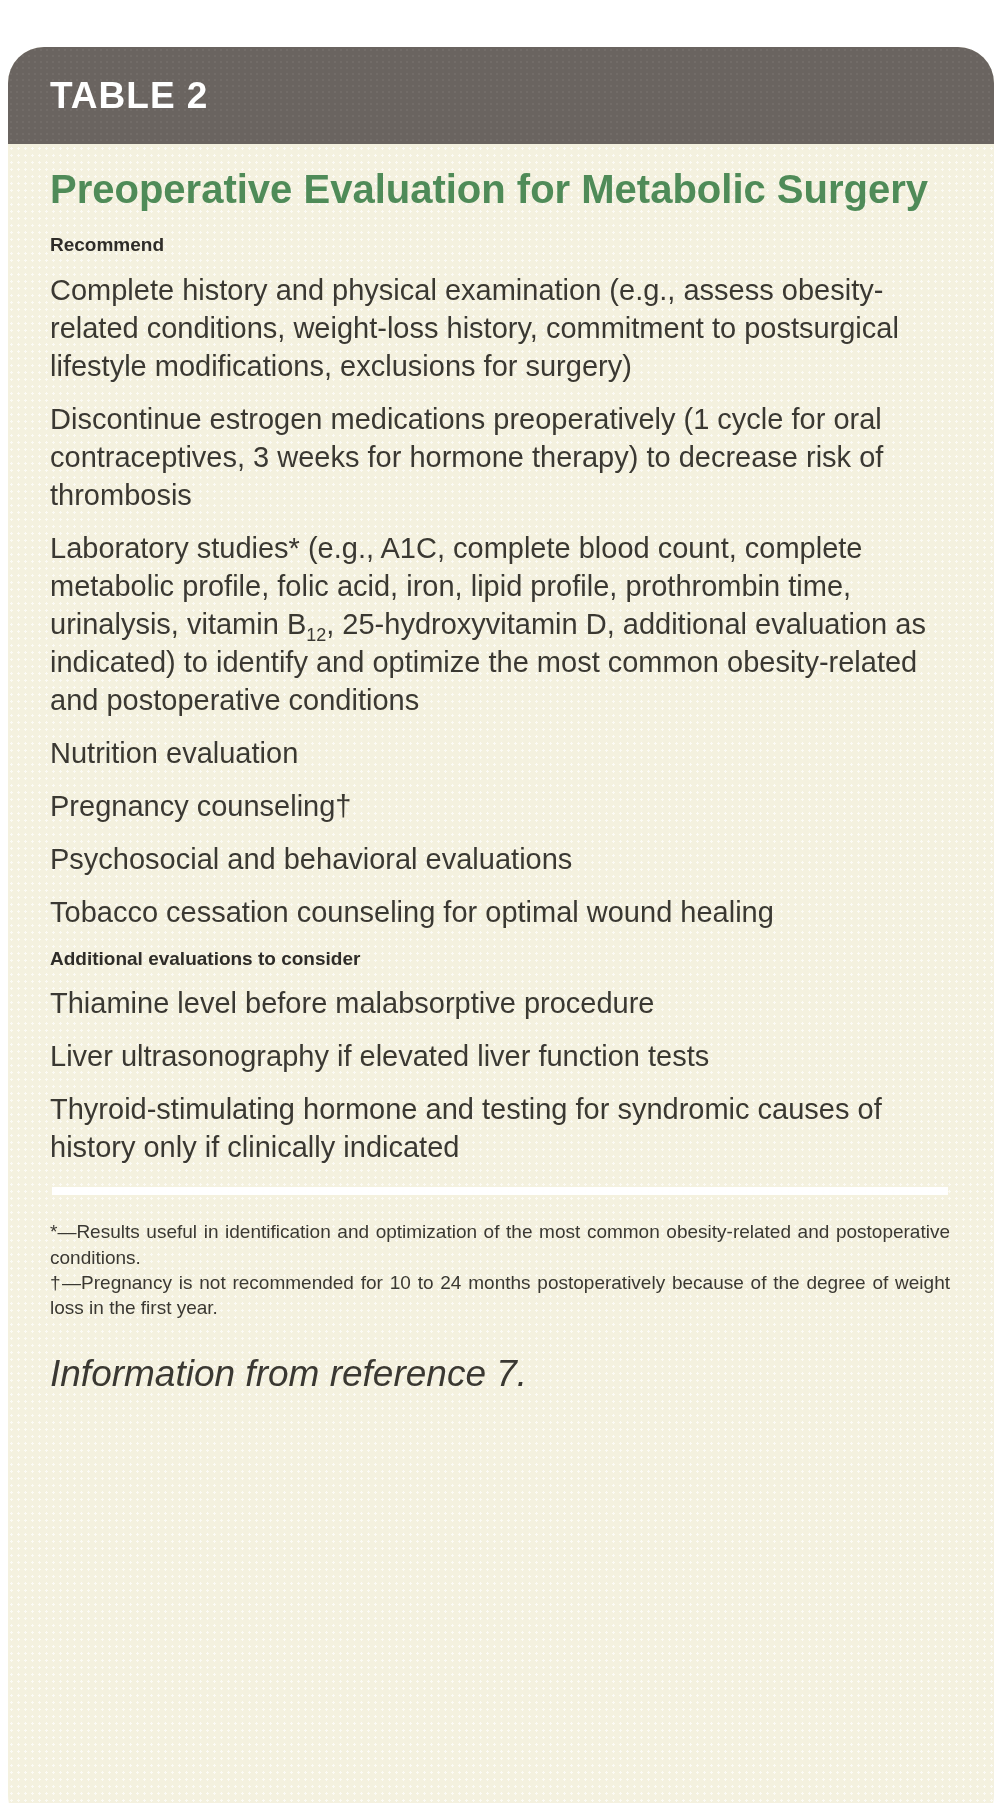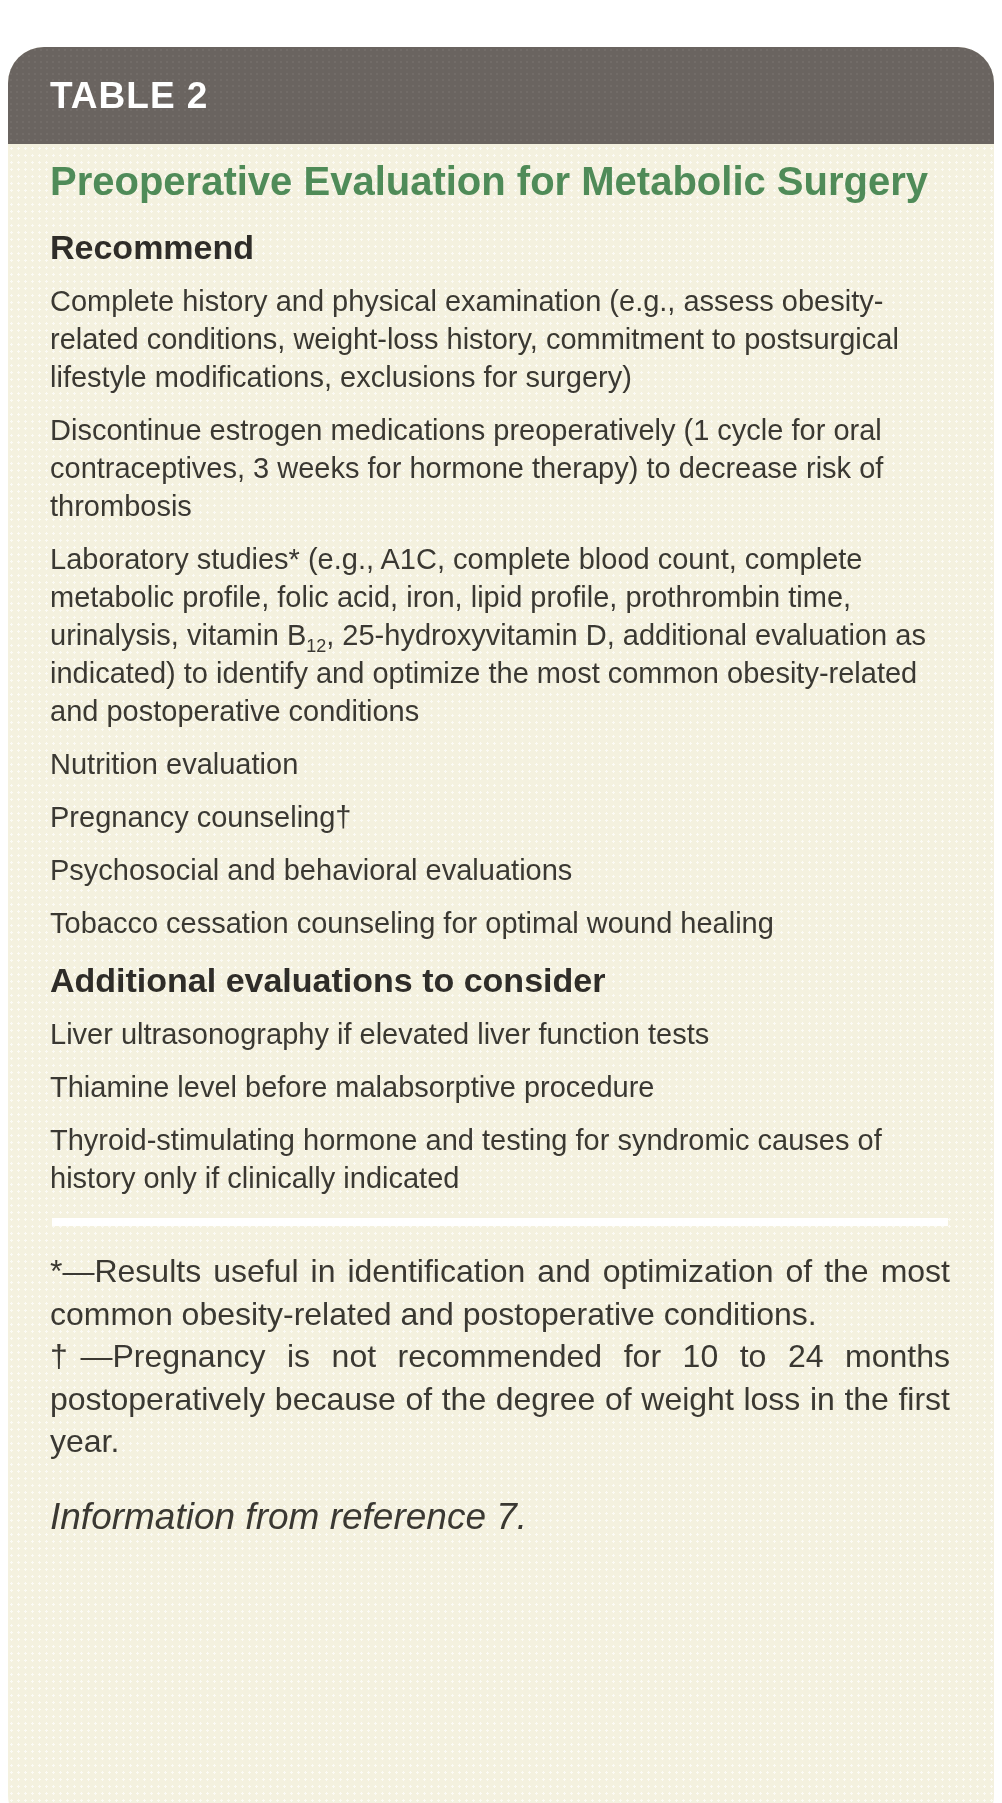--- a/index.html
+++ b/index.html
@@ -45,7 +45,7 @@
     letter-spacing: 1px;
   }
   .card-body {
-    padding: 12px 44px 0 42px;
+    padding: 20px 44px 0 42px;
     box-sizing: border-box;
   }
   .table-title {

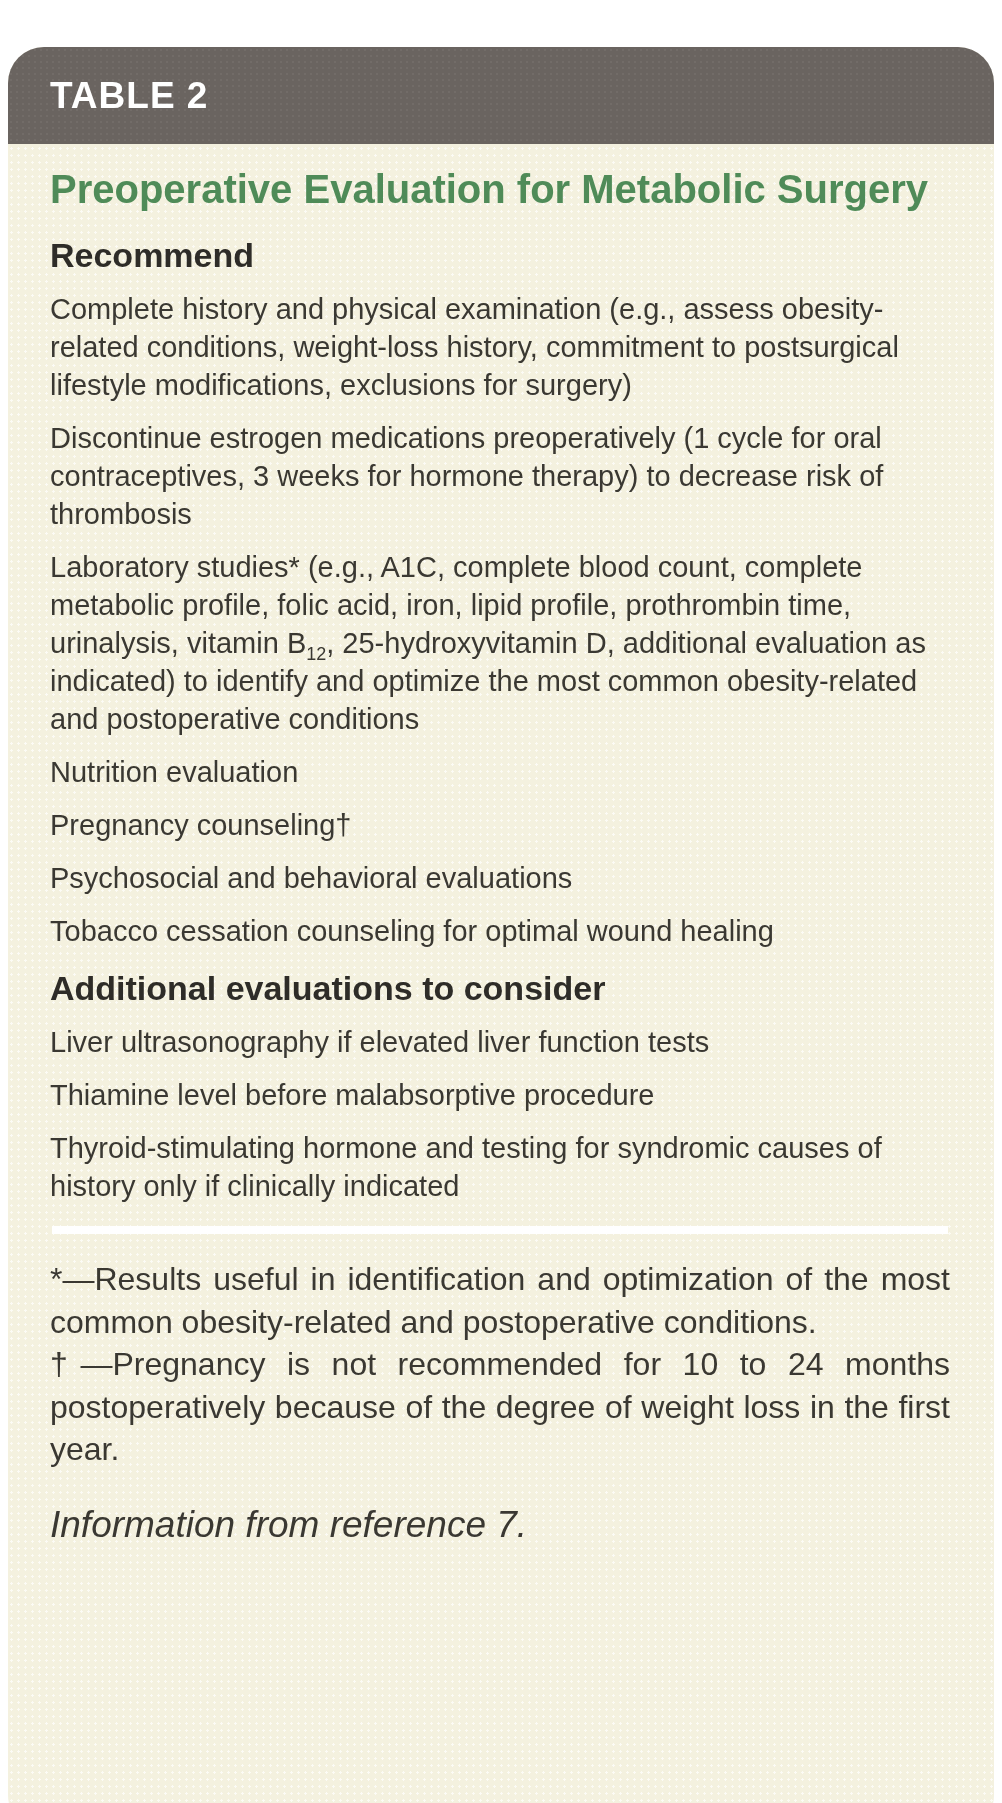--- a/index.html
+++ b/index.html
@@ -57,7 +57,7 @@
   }
   .section-heading {
     color: #2e2c28;
-    font-size: 34px;
+    font-size: 19px;
     font-weight: bold;
     margin: 4px 0 14px 0;
     line-height: 1.3;

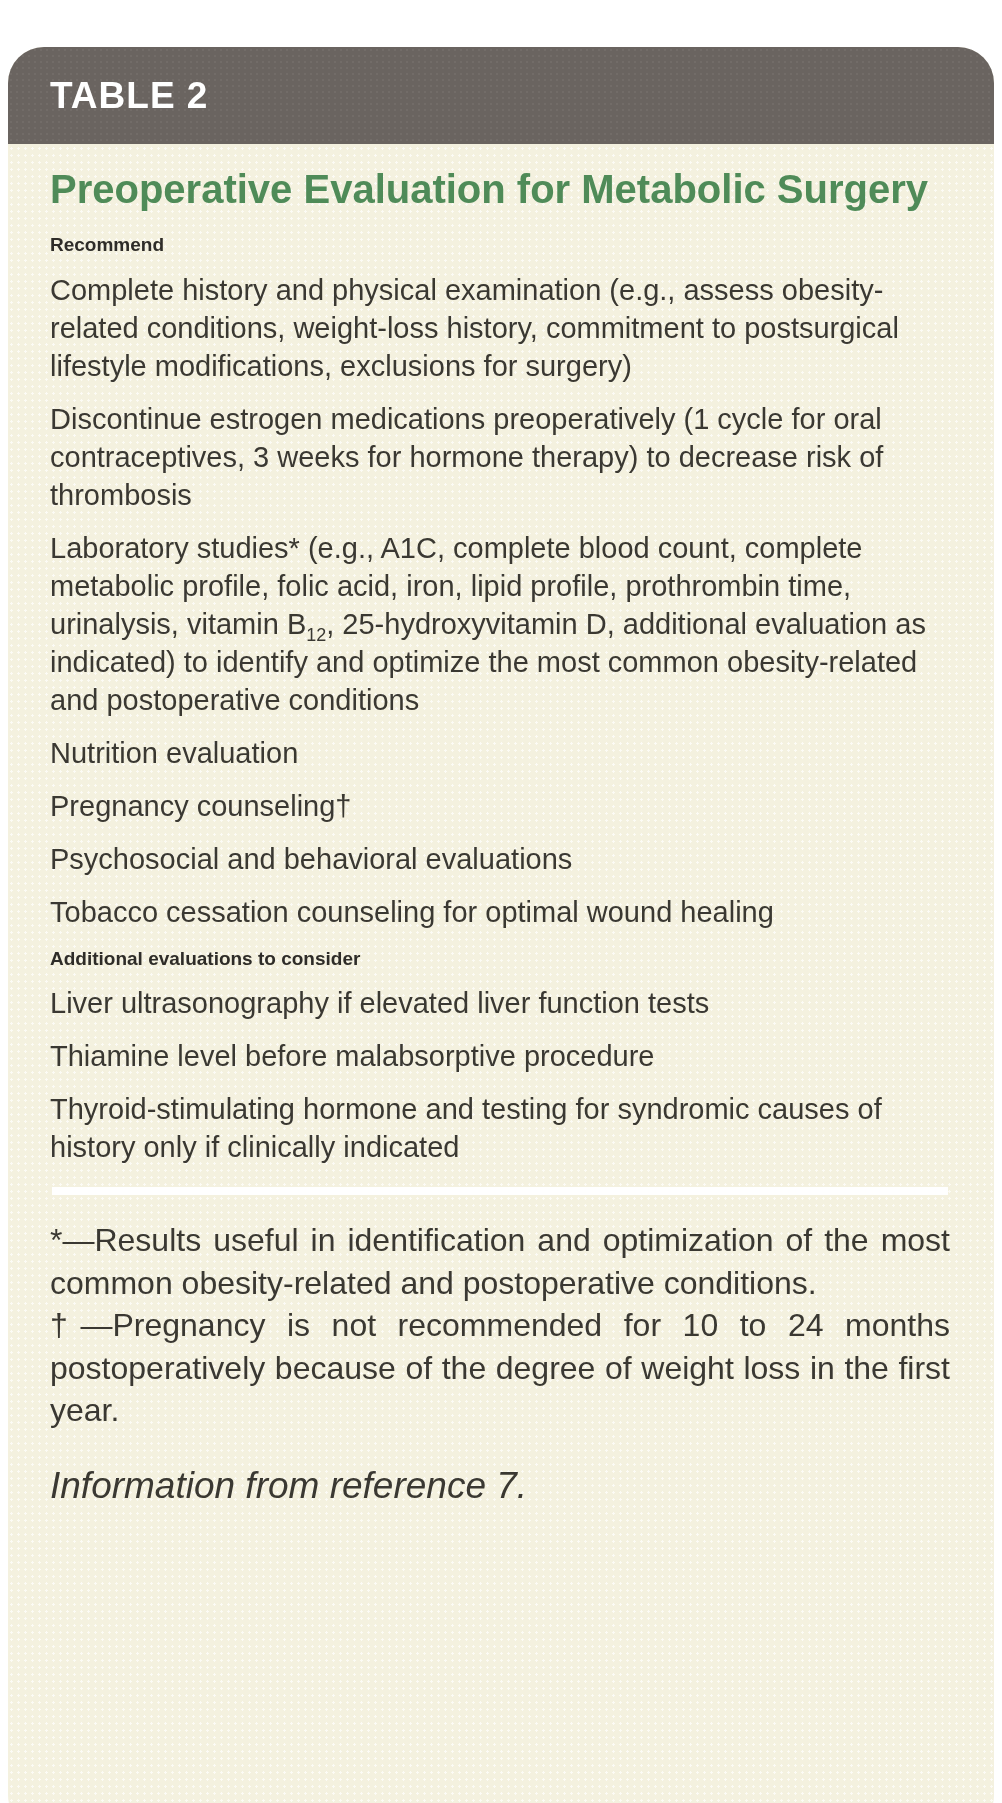--- a/index.html
+++ b/index.html
@@ -113,8 +113,8 @@
           <div class="list-item"><span>Psychosocial and behavioral evaluations</span></div>
           <div class="list-item"><span>Tobacco cessation counseling for optimal wound healing</span></div>
           <div class="section-heading">Additional evaluations to consider</div>
+          <div class="list-item"><span>Thiamine level before malabsorptive procedure</span></div>
           <div class="list-item"><span>Liver ultrasonography if elevated liver function tests</span></div>
-          <div class="list-item"><span>Thiamine level before malabsorptive procedure</span></div>
           <div class="list-item"><span>Thyroid-stimulating hormone and testing for syndromic causes of history only if clinically indicated</span></div>
         </div>
       <hr class="divider">

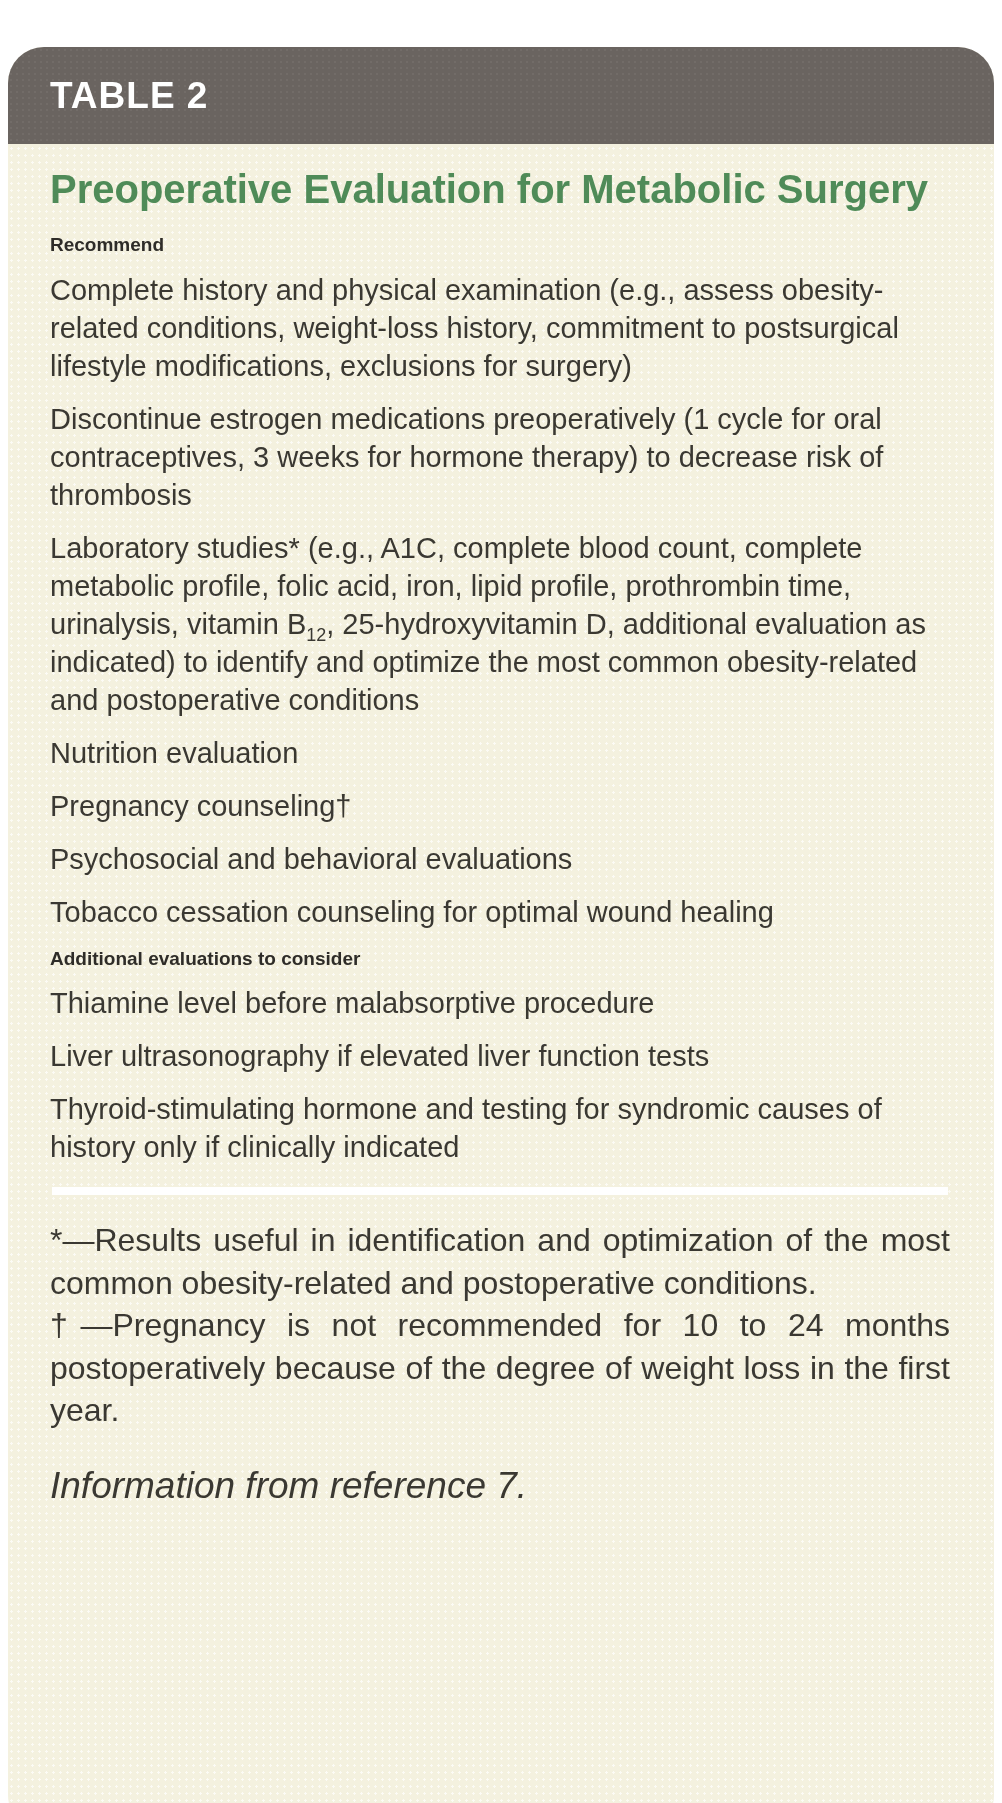--- a/index.html
+++ b/index.html
@@ -80,7 +80,7 @@
   }
   .footnote {
     color: #3a3832;
-    font-size: 32px;
+    font-size: 19px;
     line-height: 1.33;
     text-align: justify;
     margin: 0;

